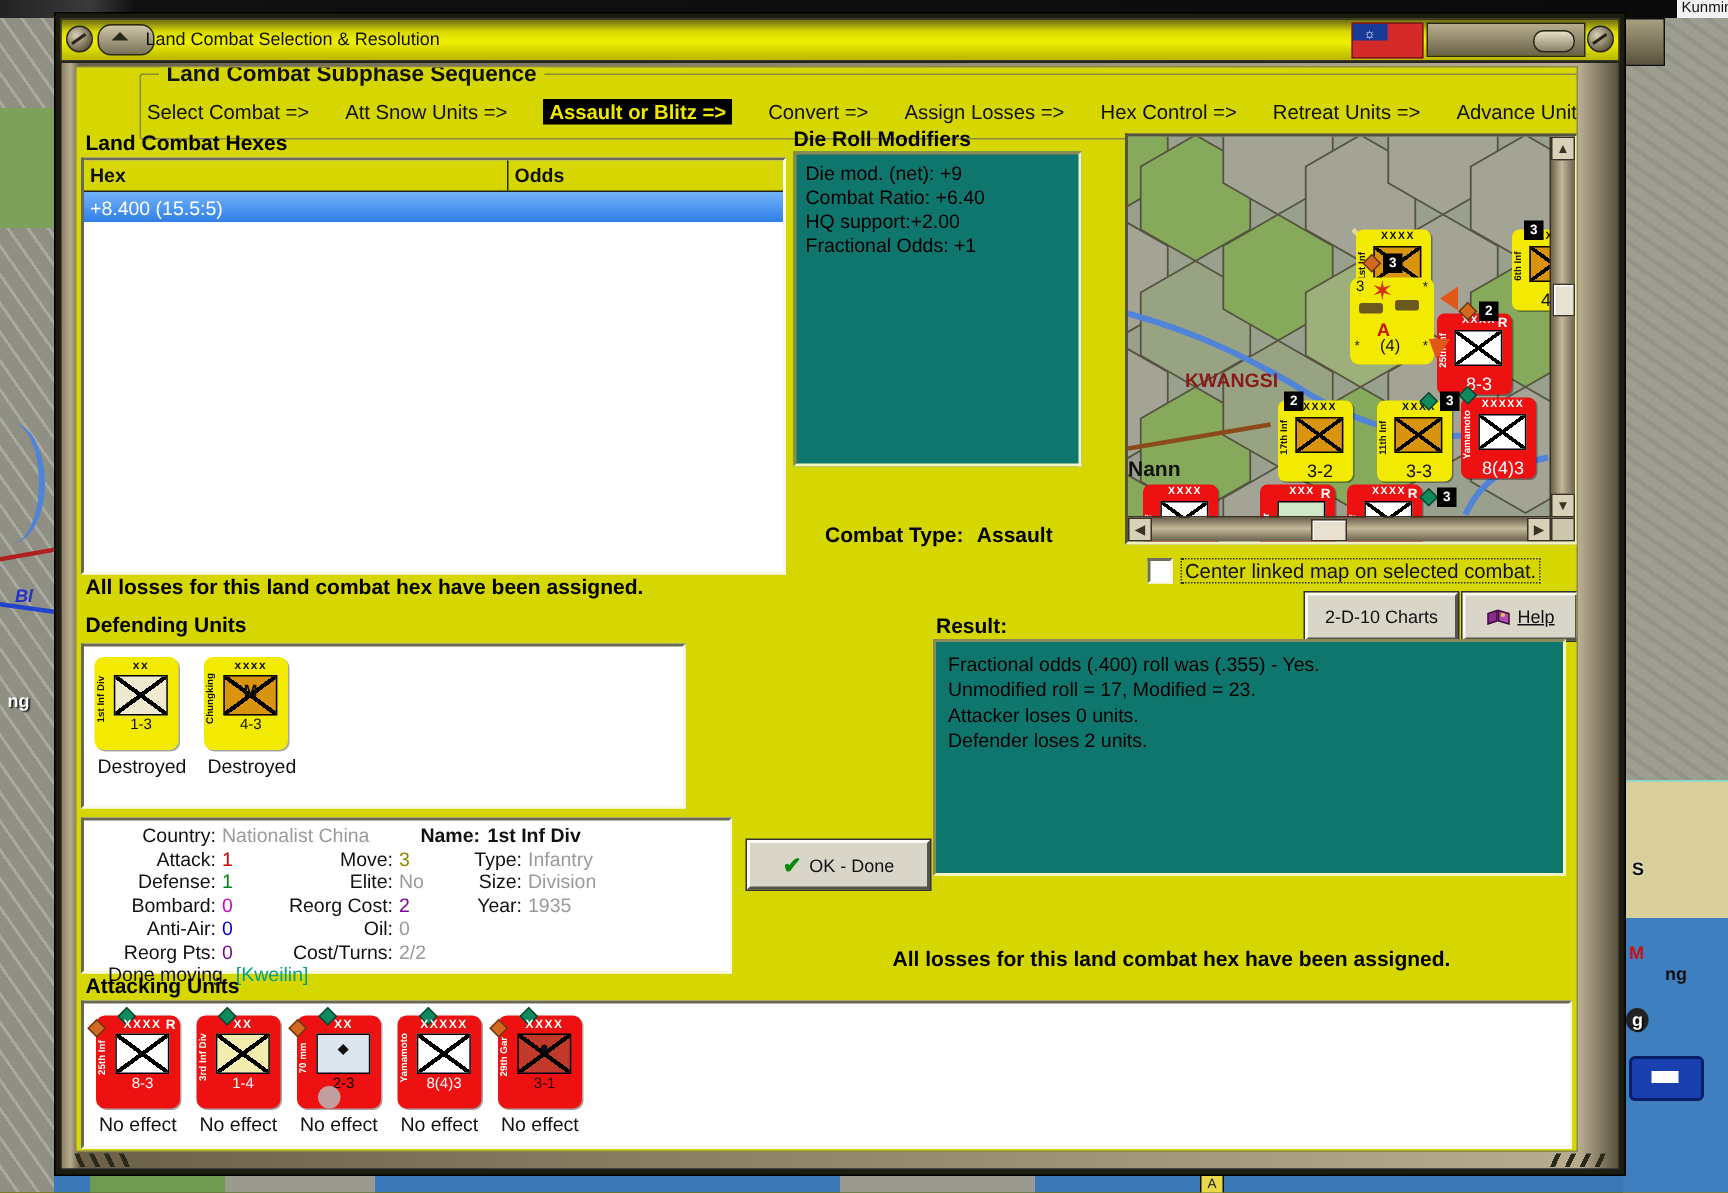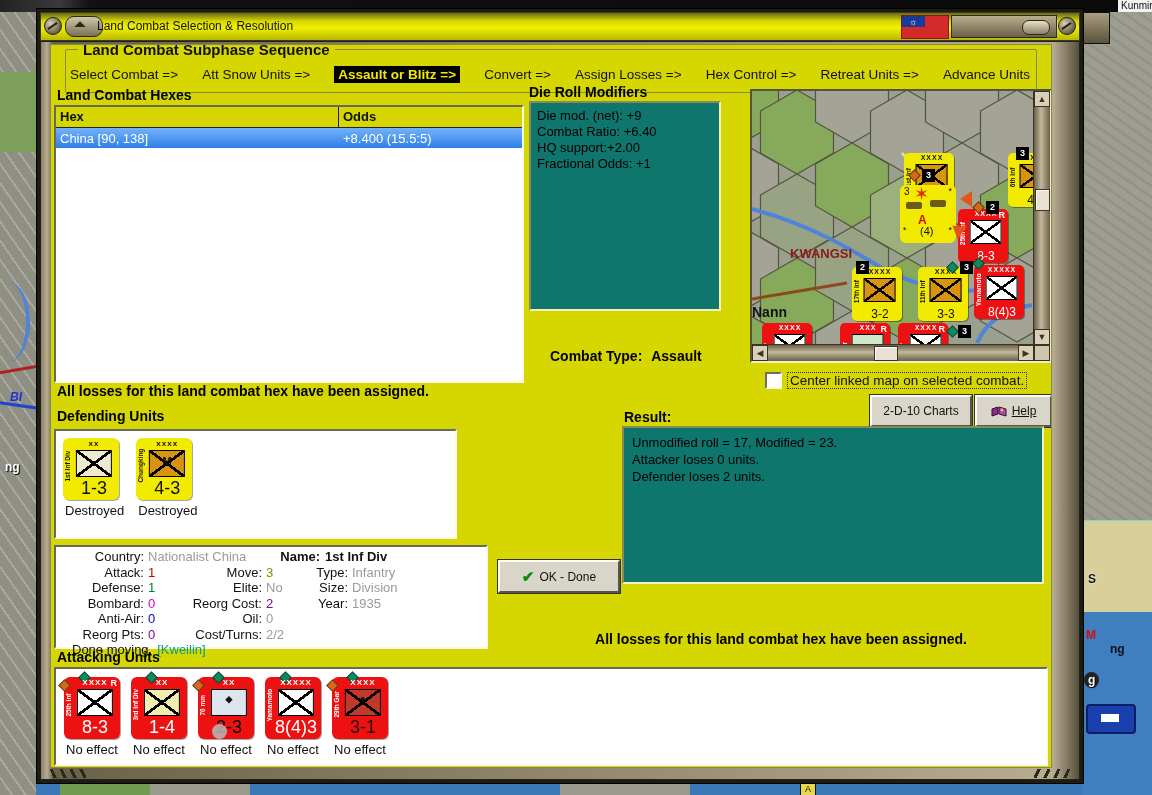--- a/index.html
+++ b/index.html
@@ -55,7 +55,7 @@
 
   
   .bold{font-weight:bold;}
-  .groupbox{border:1px solid #8a8a40;border-radius:2px;}
+  .groupbox{border:1px solid #8a8a40;border-radius:2px;margin-left:28px;}
   .groupbox .legend{position:absolute;top:-9px;left:12px;background:#d6d600;padding:0 5px;font-weight:bold;font-size:15px;color:#111;}
   .seq{display:flex;justify-content:space-between;align-items:center;font-size:13.5px;color:#111;}
   .seq .step.active{background:#000;color:#f0e800;font-weight:bold;padding:1px 4px;}

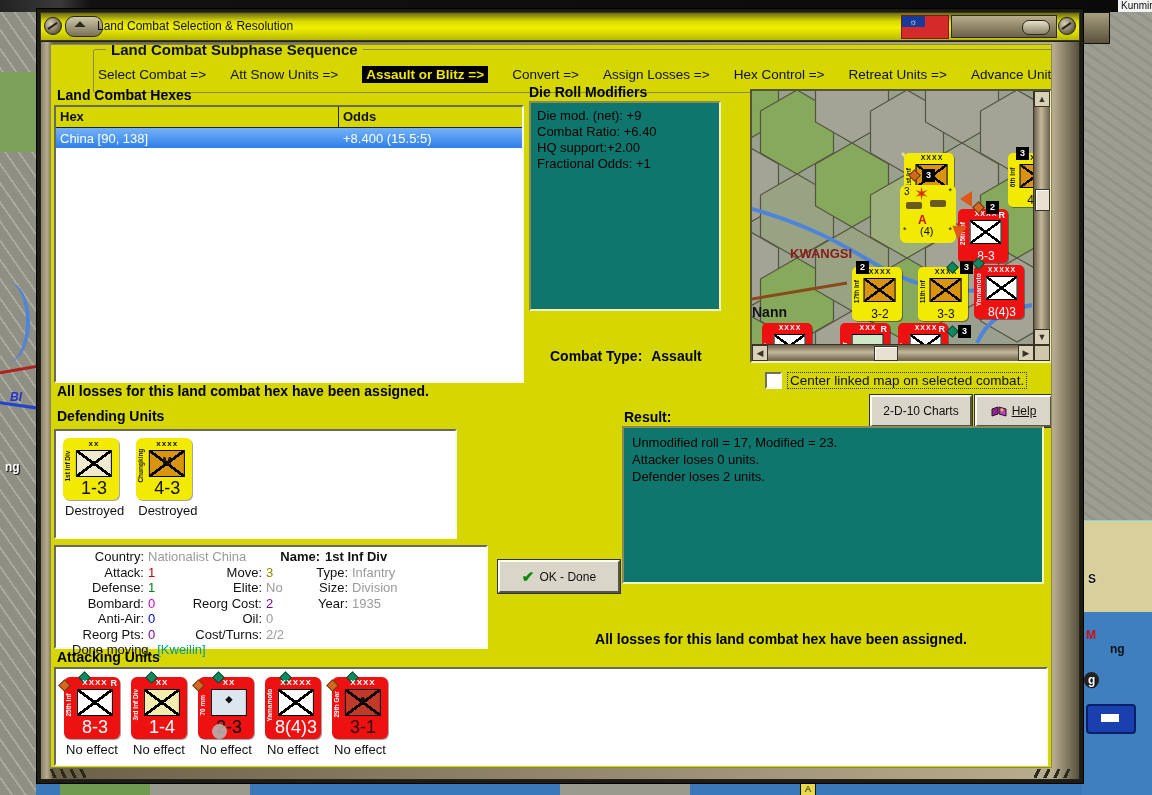--- a/index.html
+++ b/index.html
@@ -212,7 +212,6 @@
           <div class="c2">Odds</div>
         </div>
         <div class="row">
-          <div class="c1">China [90, 138]</div>
           <div class="c2">+8.400 (15.5:5)</div>
         </div>
       </div>

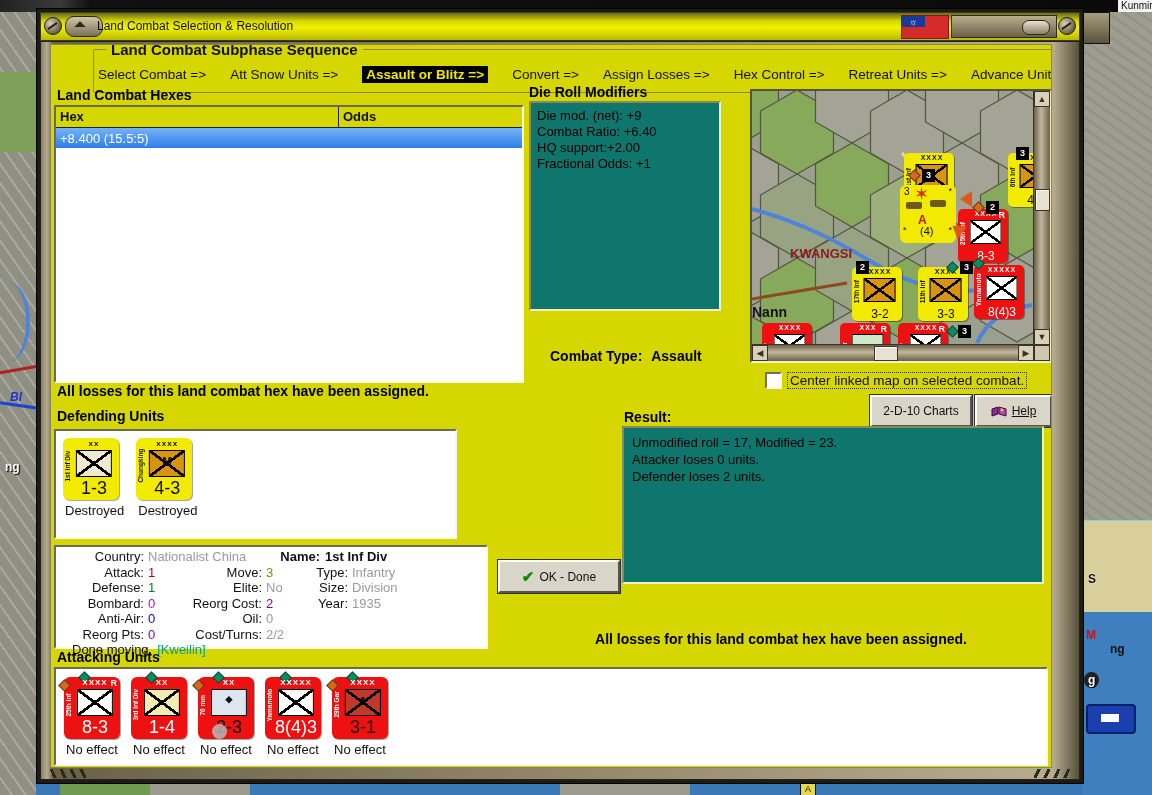--- a/index.html
+++ b/index.html
@@ -405,6 +405,7 @@
 
       <div class="abs bold" style="left:573px;top:364px;font-size:14px">Result:</div>
       <div class="abs sunken" style="left:571px;top:381px;width:422px;height:158px;font-size:13px;line-height:17px;padding:6px 8px;box-sizing:border-box">
+        <div>Fractional odds (.400) roll was (.355)  - Yes.</div>
         <div>Unmodified roll = 17, Modified = 23.</div>
         <div>Attacker loses 0 units.</div>
         <div>Defender loses 2 units.</div>

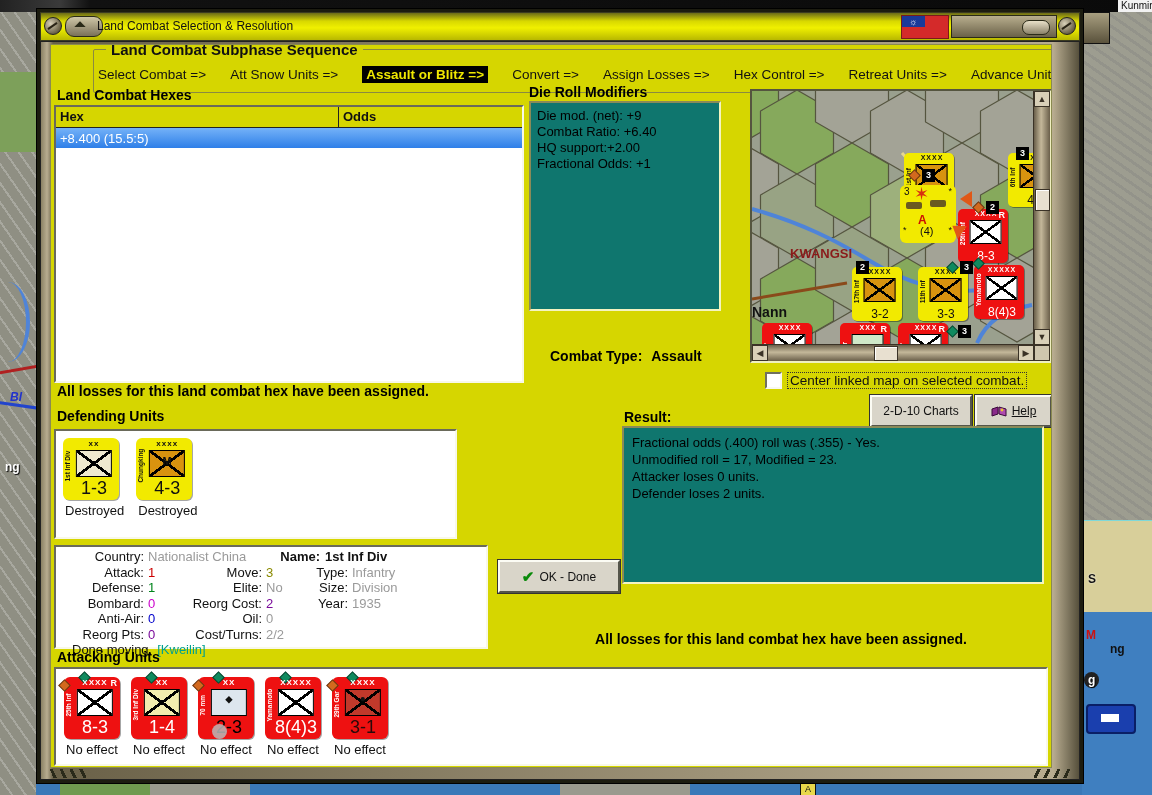--- a/index.html
+++ b/index.html
@@ -90,7 +90,7 @@
   .b-payel{background-color:#f2ecae;} .b-blue{background-color:#dde6ee;} .b-dred{background-color:#c0392b;}
   .b-green{background-color:#cfe8c8;}
   .counter .mid{position:absolute;left:0;right:0;top:4px;text-align:center;font-size:11px;font-weight:bold;color:#111;}
-  .counter .val{position:absolute;bottom:1px;left:6px;right:0;text-align:center;font-size:18px;}
+  .counter .val{position:absolute;bottom:11px;left:6px;right:0;text-align:center;font-size:10px;}
   .slot{display:flex;flex-direction:column;align-items:flex-start;}
   .slot .status{font-size:13px;color:#111;margin:3px 0 0 2px;}
   .atkc{width:56px;height:62px;}

